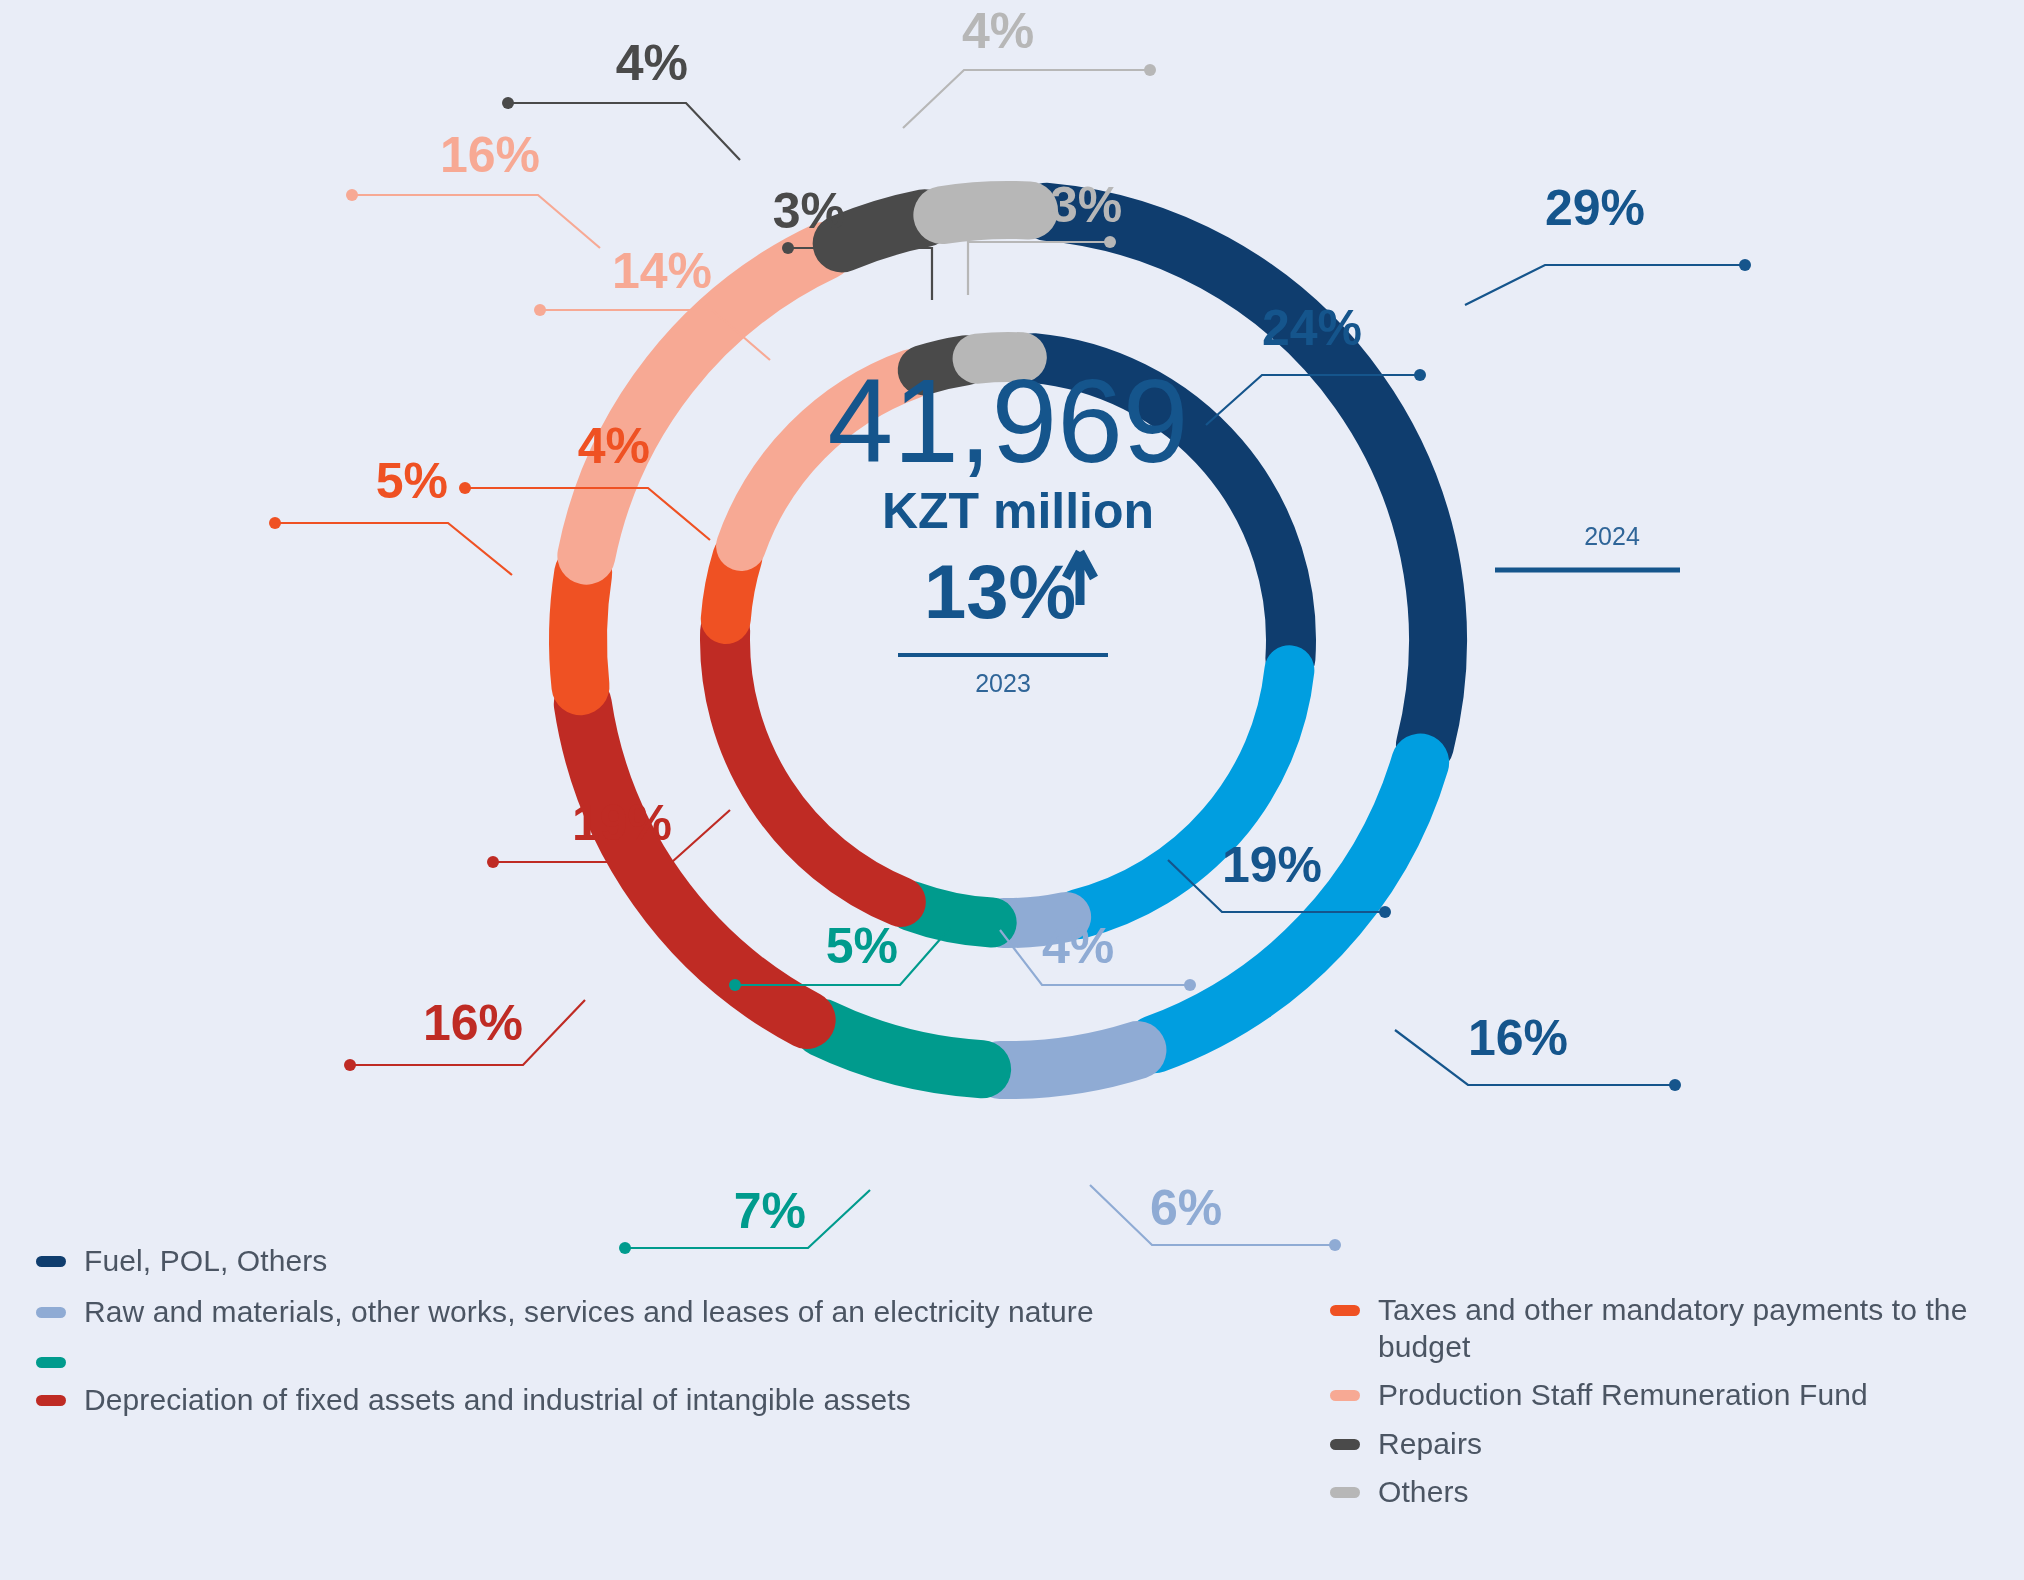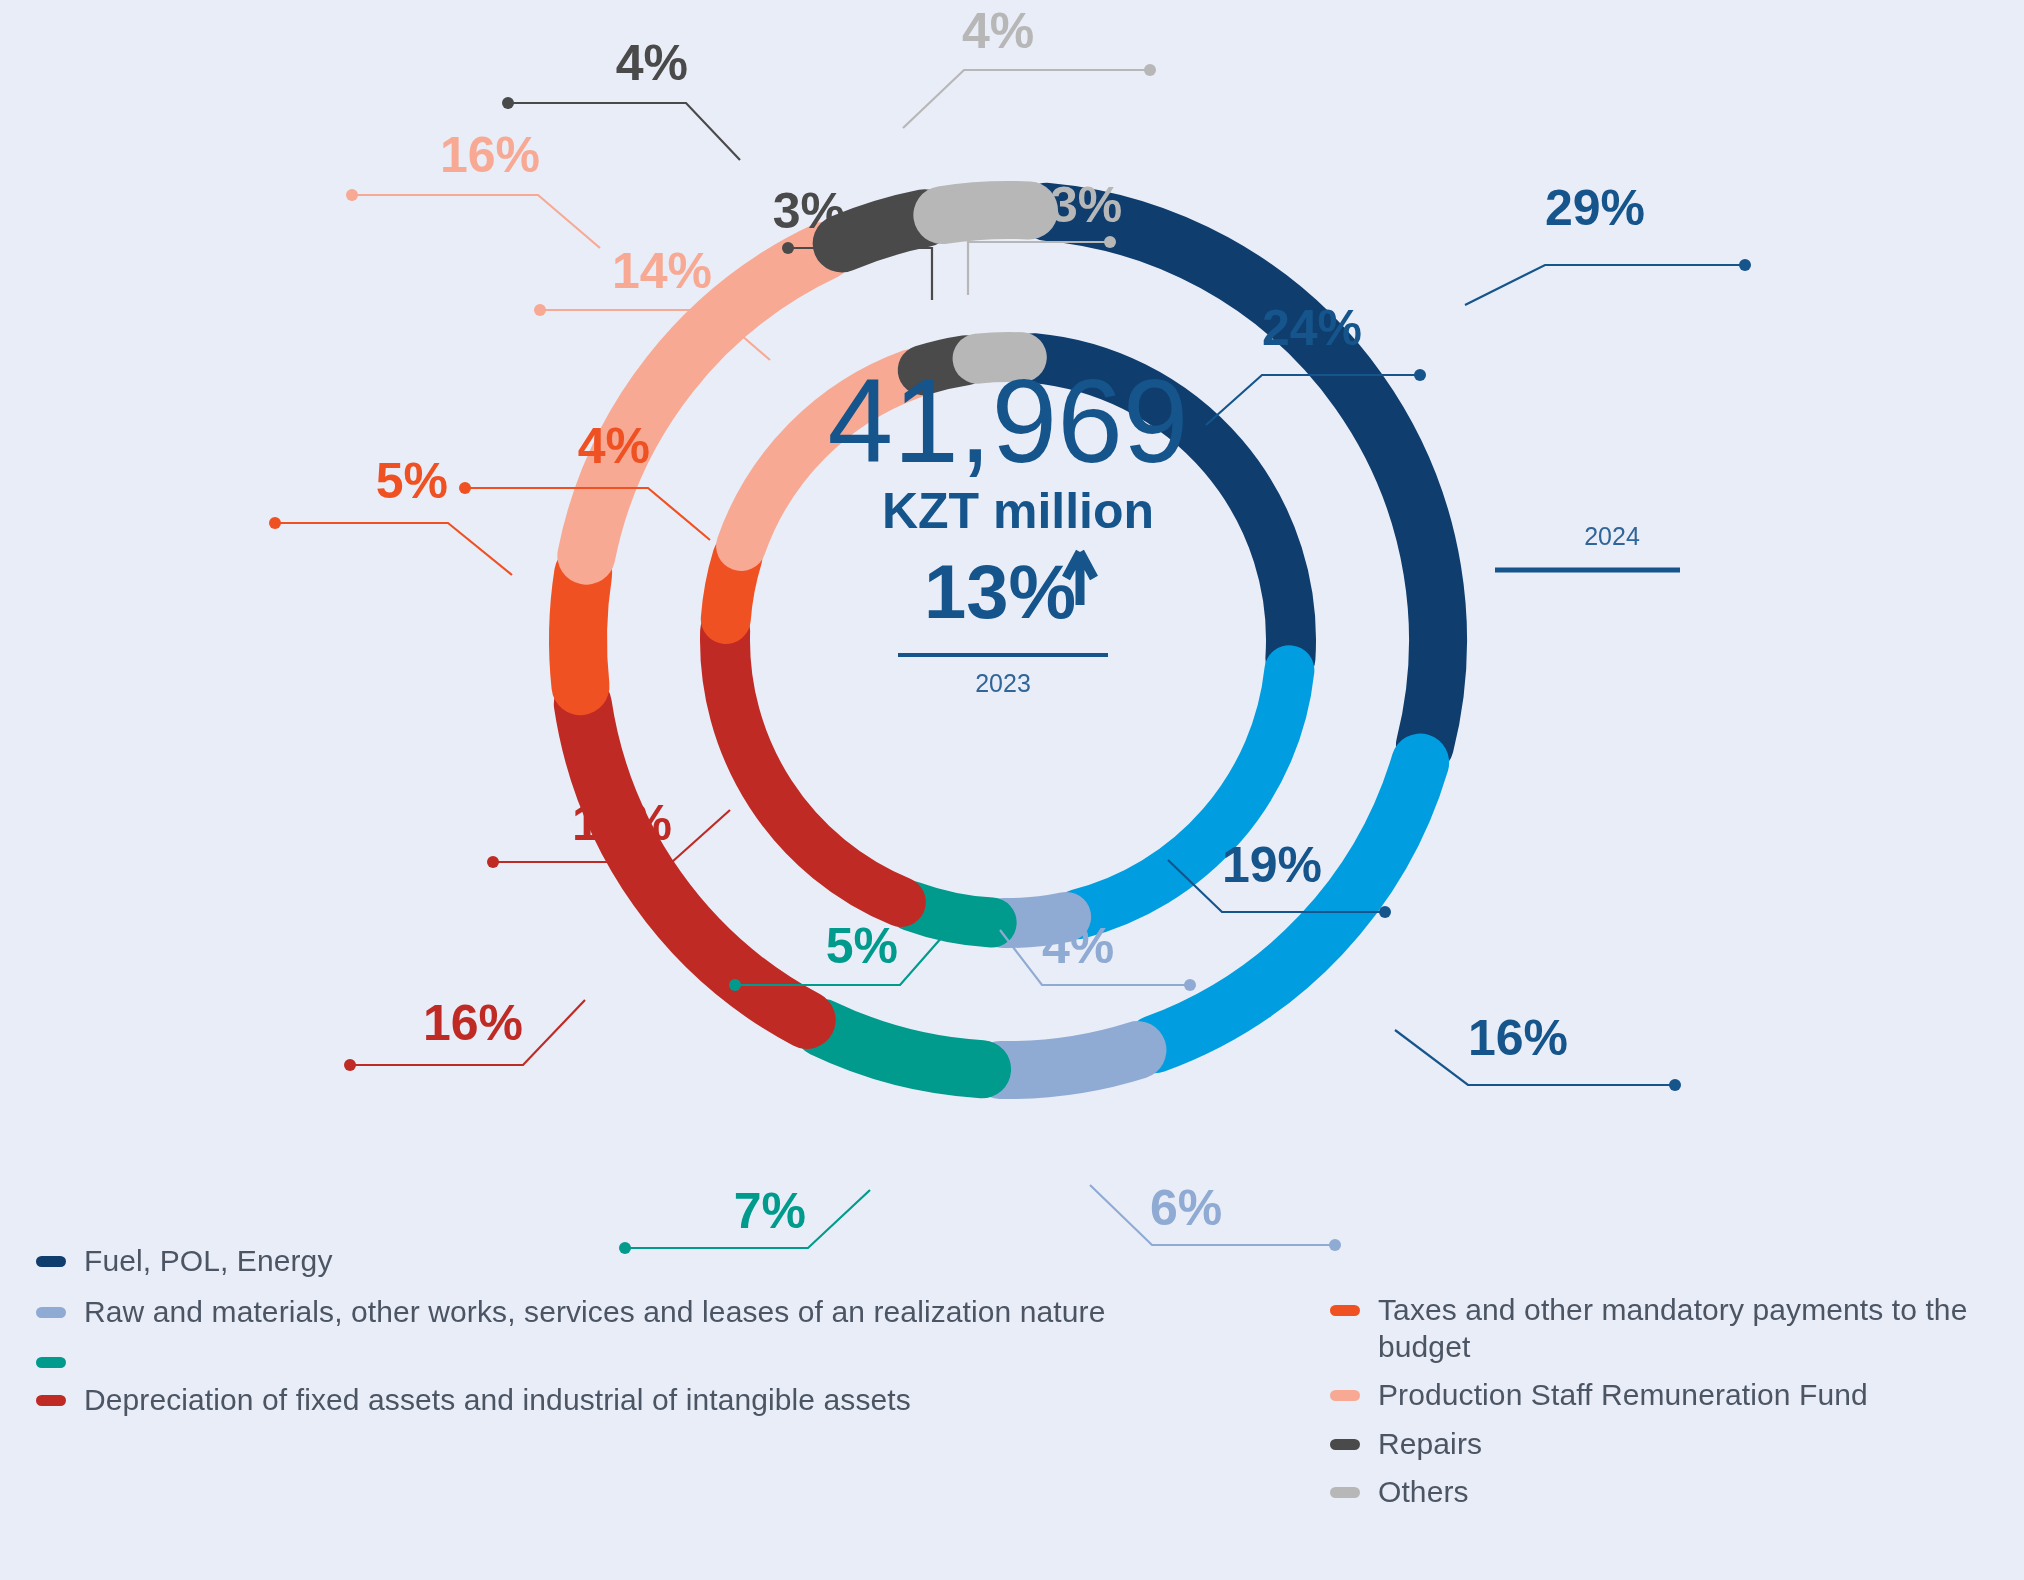--- a/index.html
+++ b/index.html
@@ -140,7 +140,7 @@
   <div class="legend legend-left">
       <div class="legend-row">
         <span class="legend-swatch" style="background: rgb(15, 61, 110);"></span>
-        <span class="legend-label">Fuel, POL, Energy</span>
+        <span class="legend-label">Fuel, POL, Others</span>
       </div>
       <div class="legend-row">
         <span class="legend-swatch" style="background: rgb(143, 171, 212);"></span>

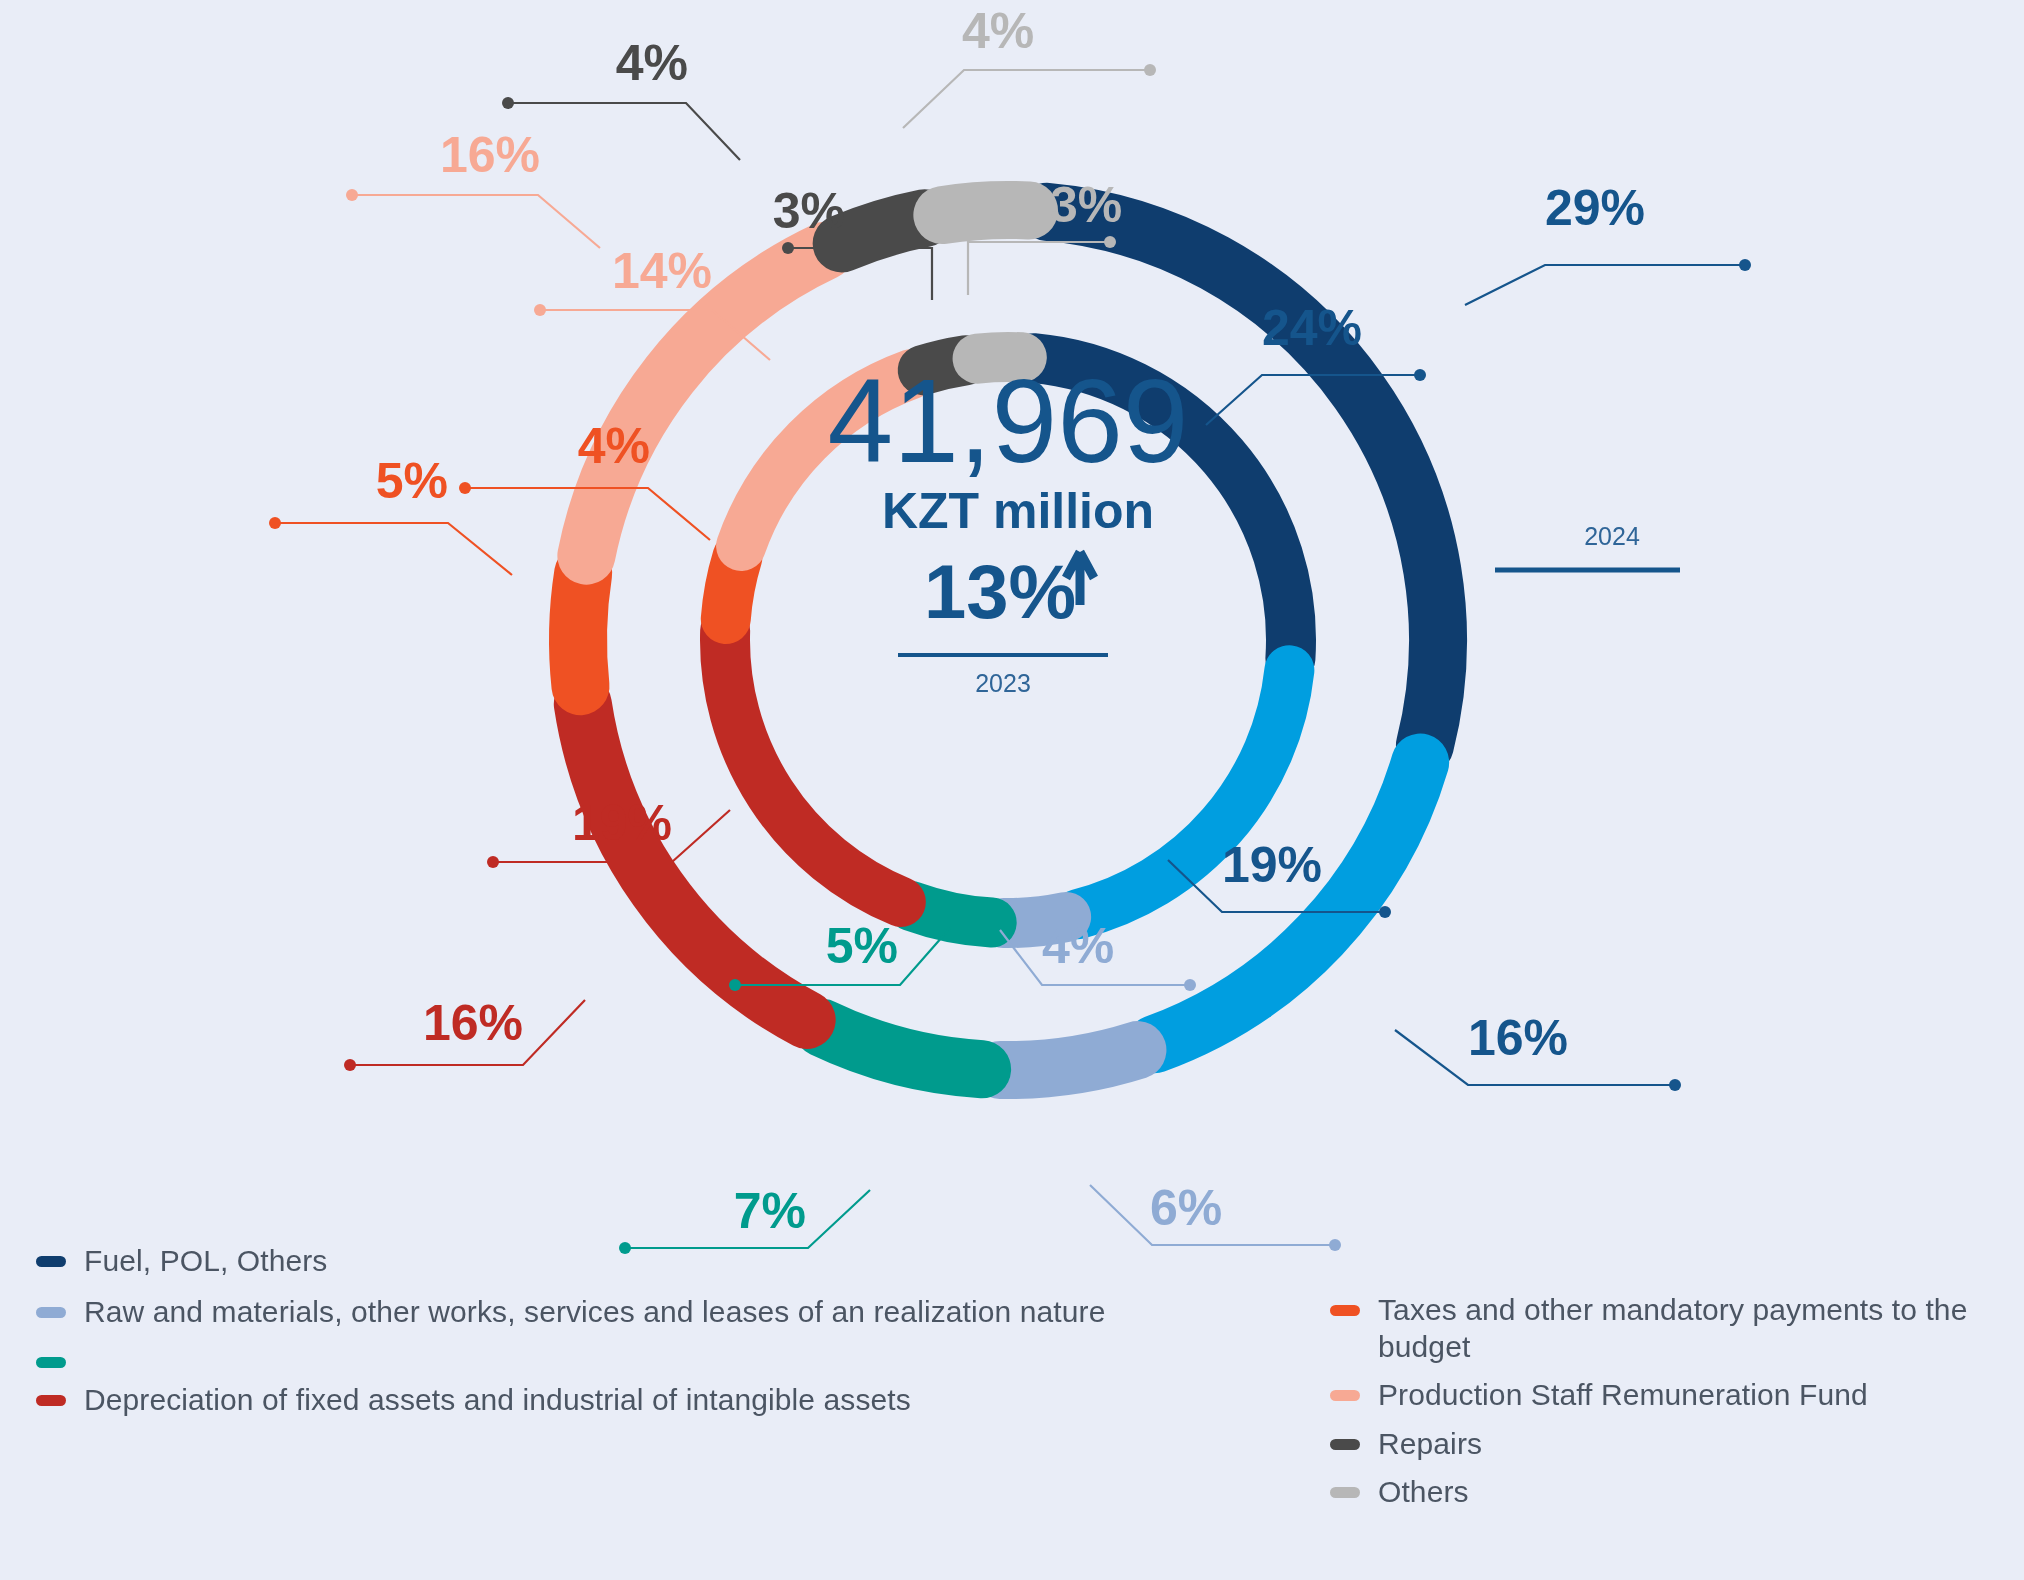--- a/index.html
+++ b/index.html
@@ -144,7 +144,7 @@
       </div>
       <div class="legend-row">
         <span class="legend-swatch" style="background: rgb(143, 171, 212);"></span>
-        <span class="legend-label">Raw and materials, other works, services and leases of an realization nature</span>
+        <span class="legend-label">Raw and materials, other works, services and leases of an electricity nature</span>
       </div>
       <div class="legend-row">
         <span class="legend-swatch" style="background: rgb(0, 155, 141);"></span>

